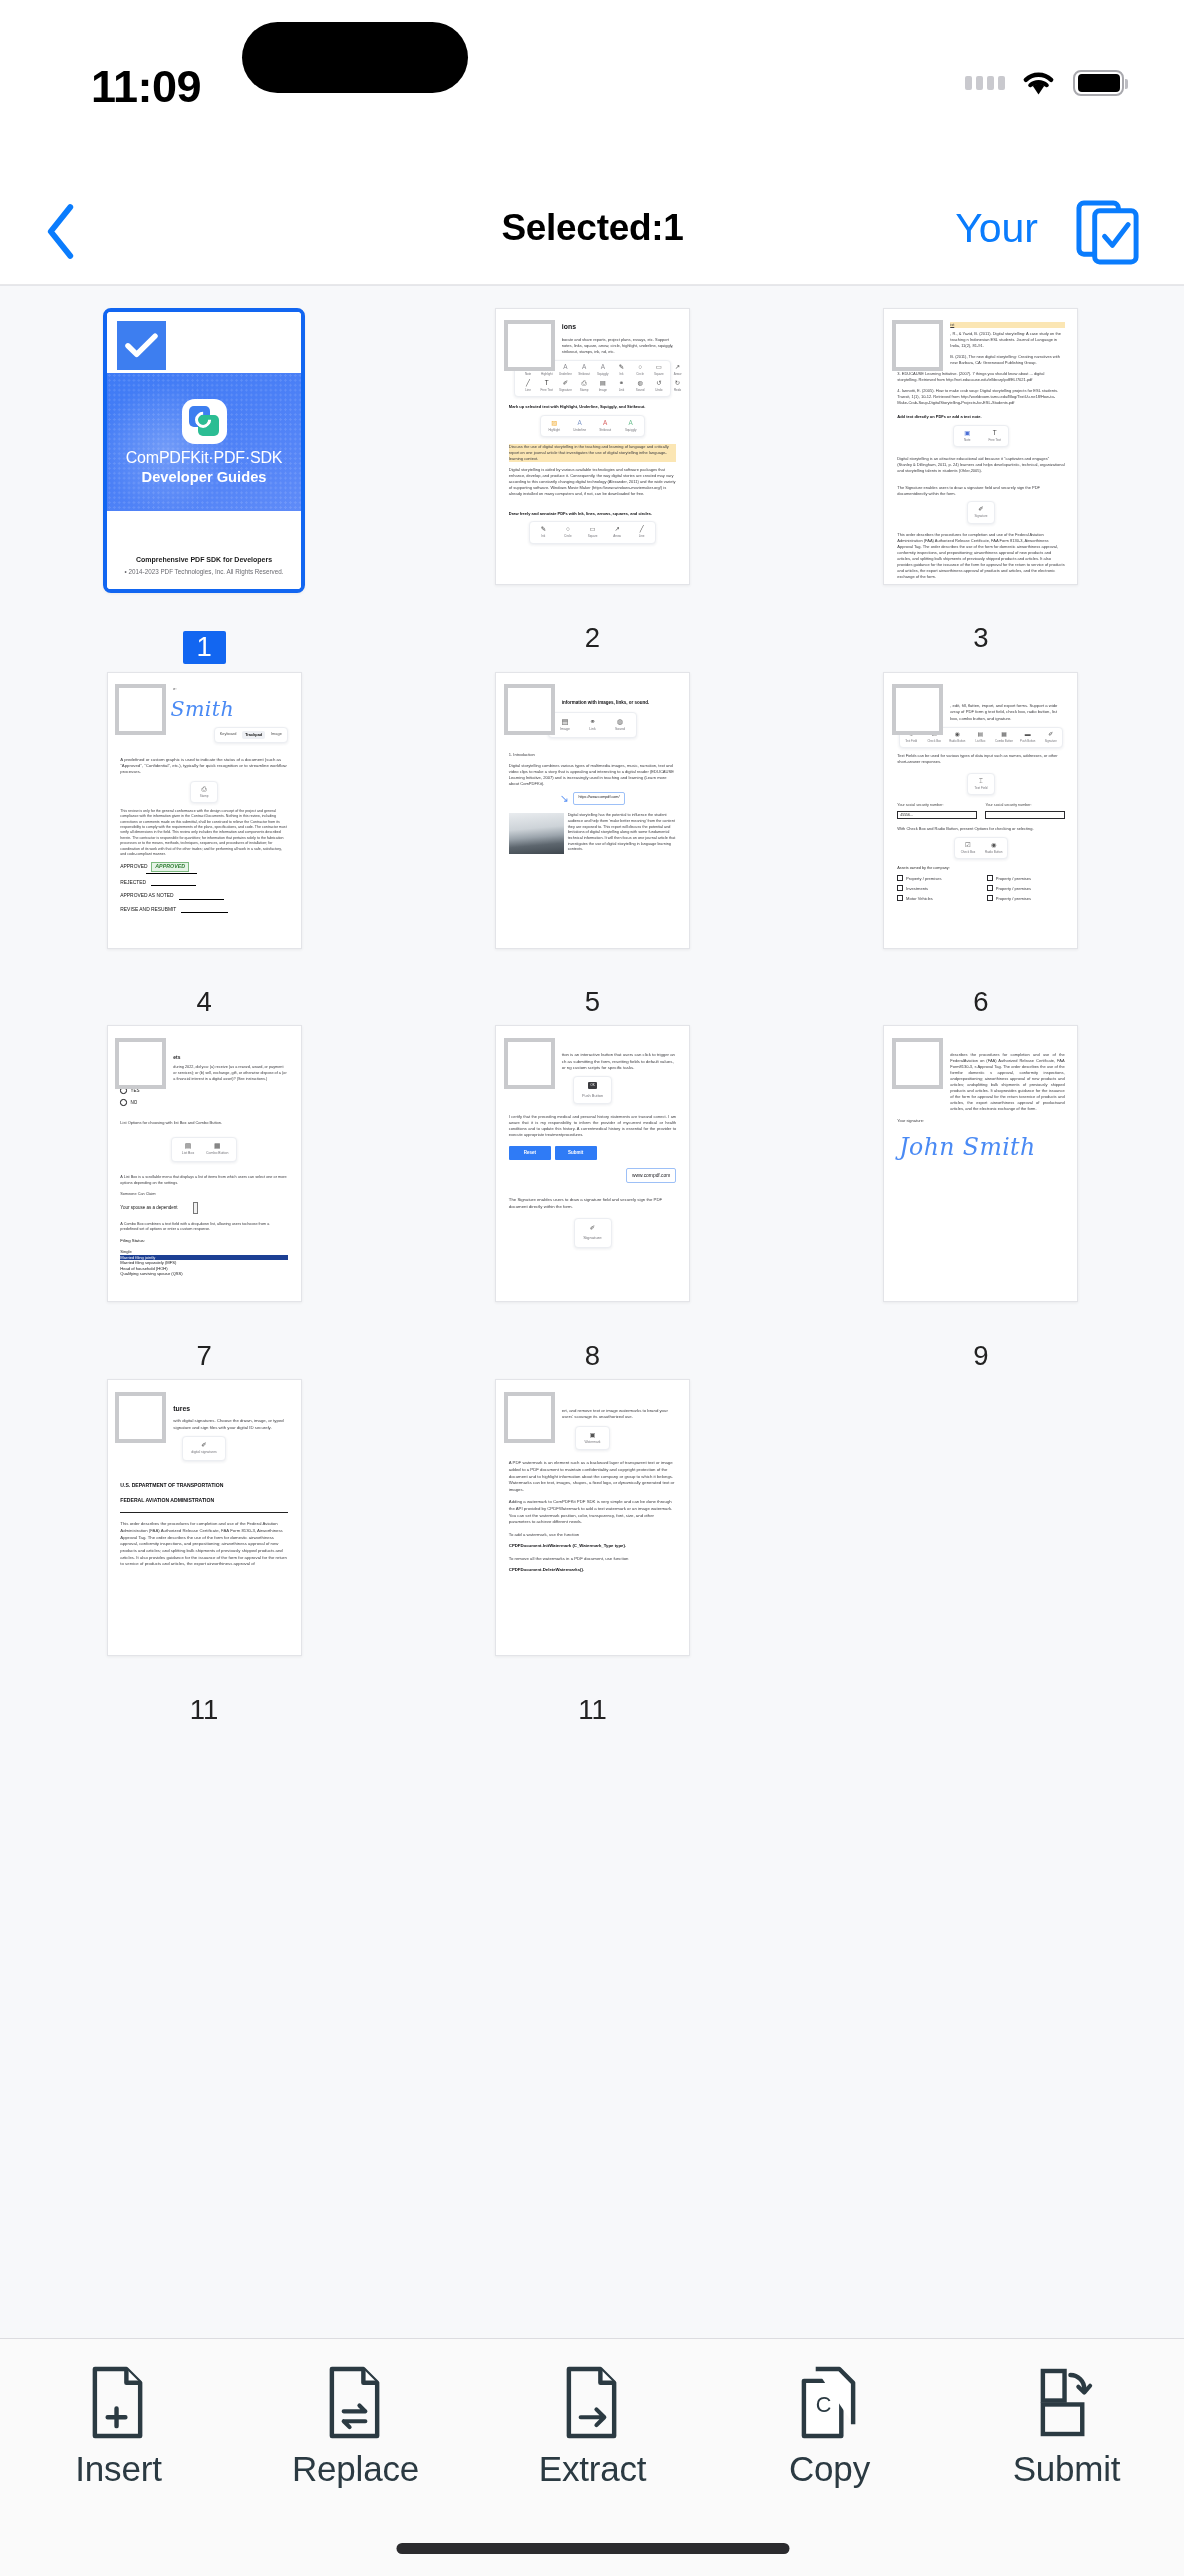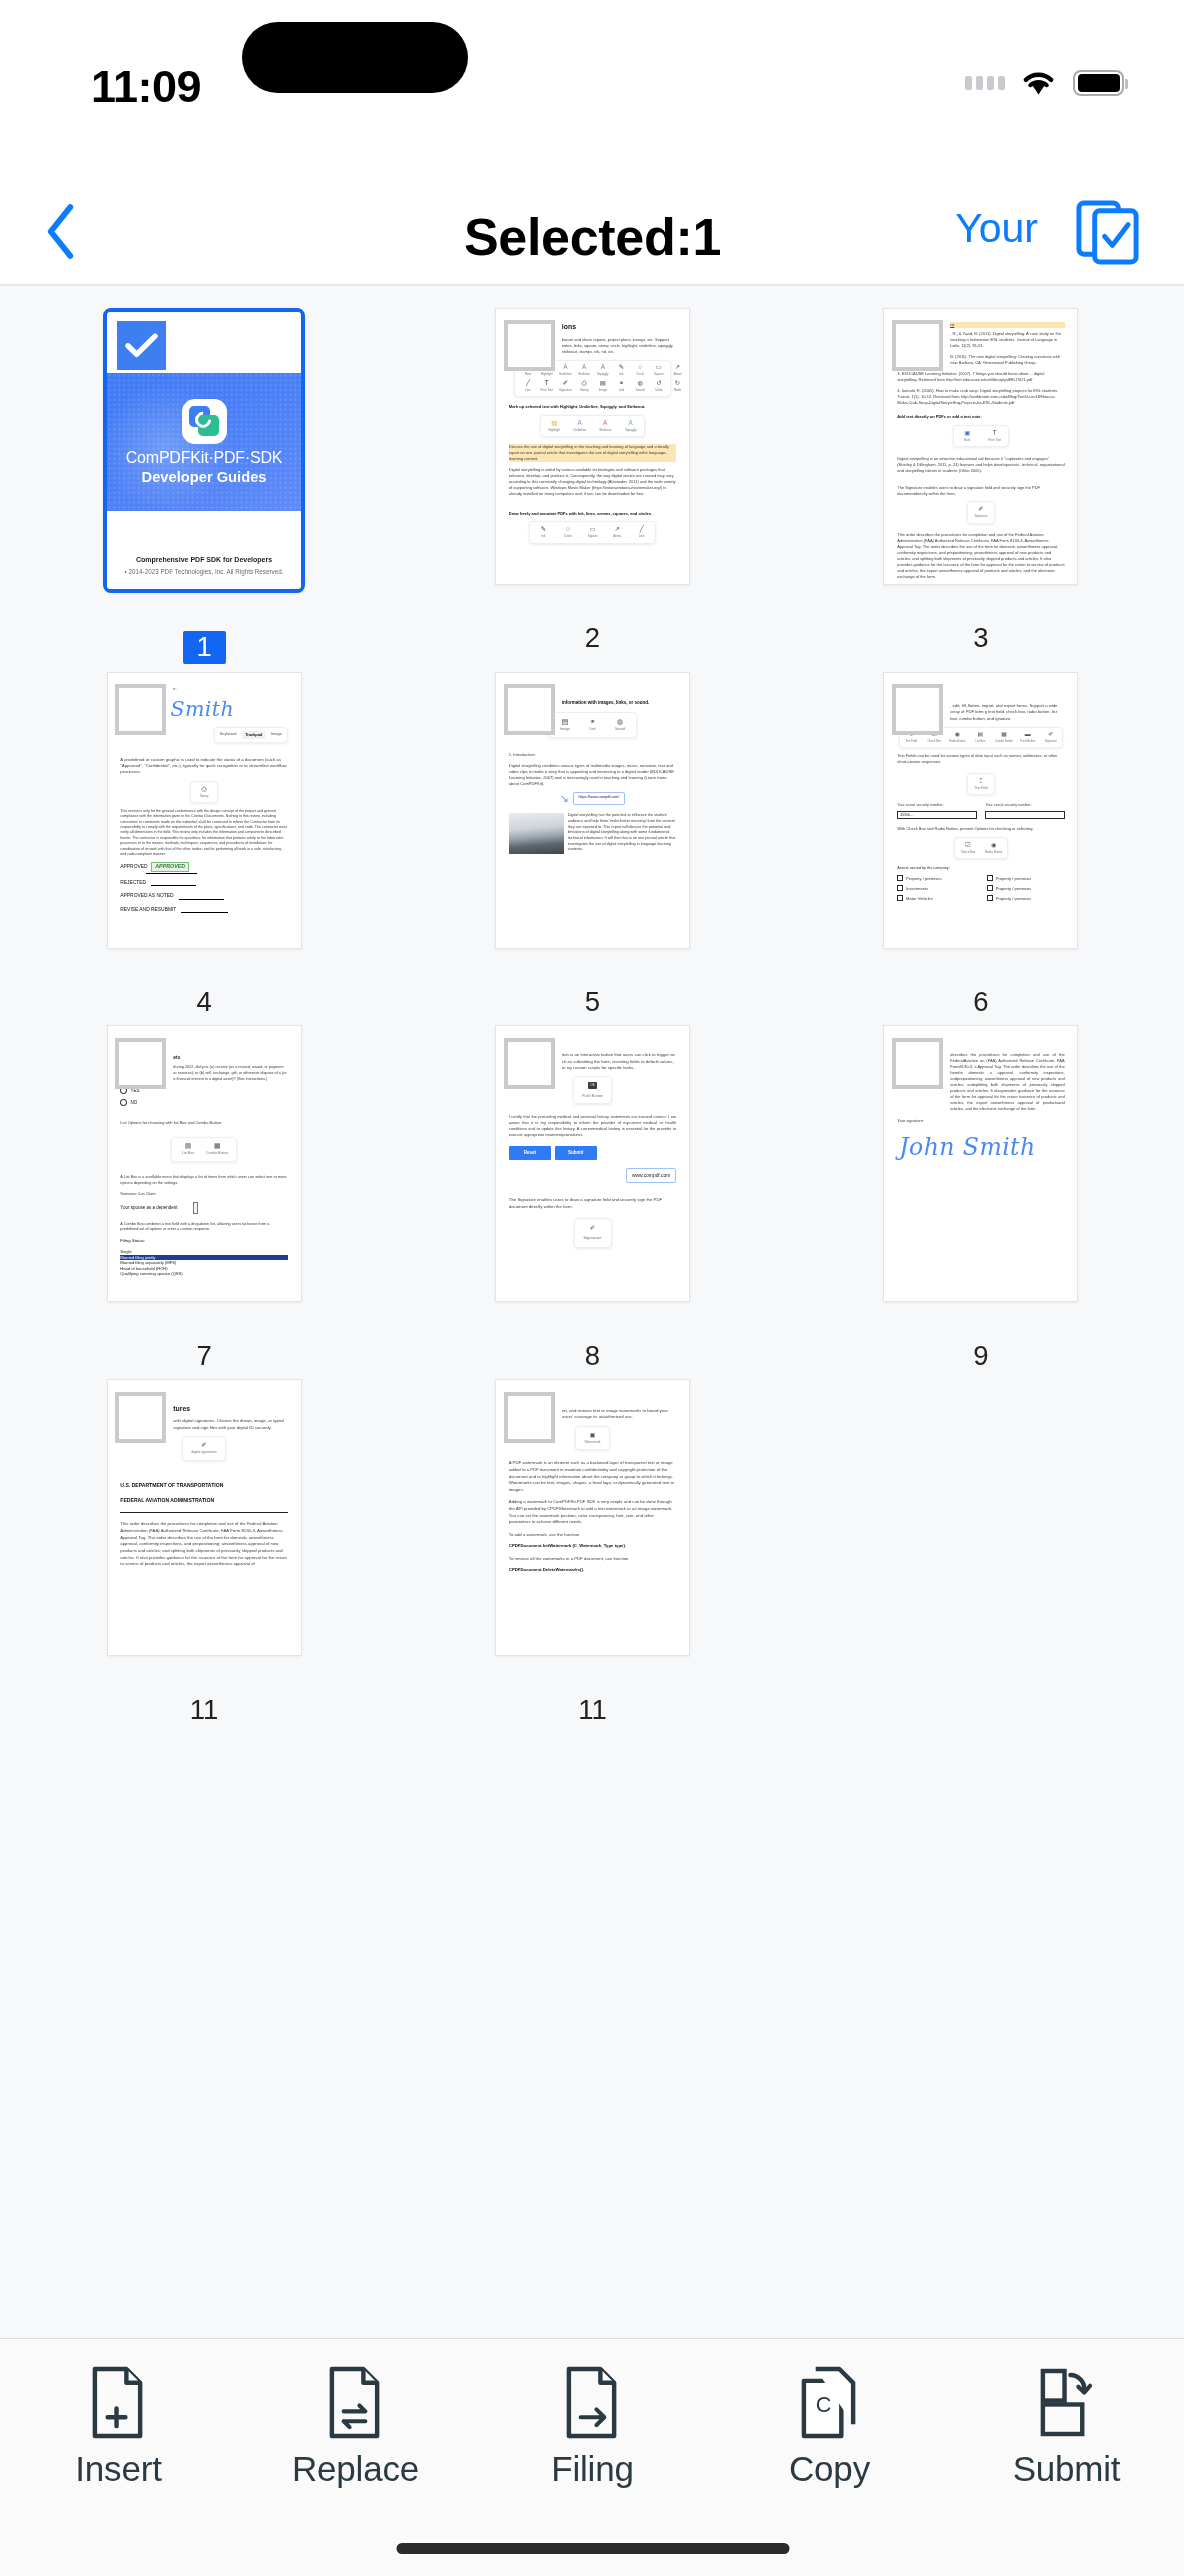--- a/index.html
+++ b/index.html
@@ -52,7 +52,7 @@
   }
   .nav-title{
     position:absolute; left:0; right:0; top:29.5px; text-align:center;
-    font-size:52px; font-weight:600; color:#000; letter-spacing:-0.3px;
+    font-size:37px; font-weight:600; color:#000; letter-spacing:-0.3px;
   }
   .nav-done{
     position:absolute; right:147px; top:27.5px;

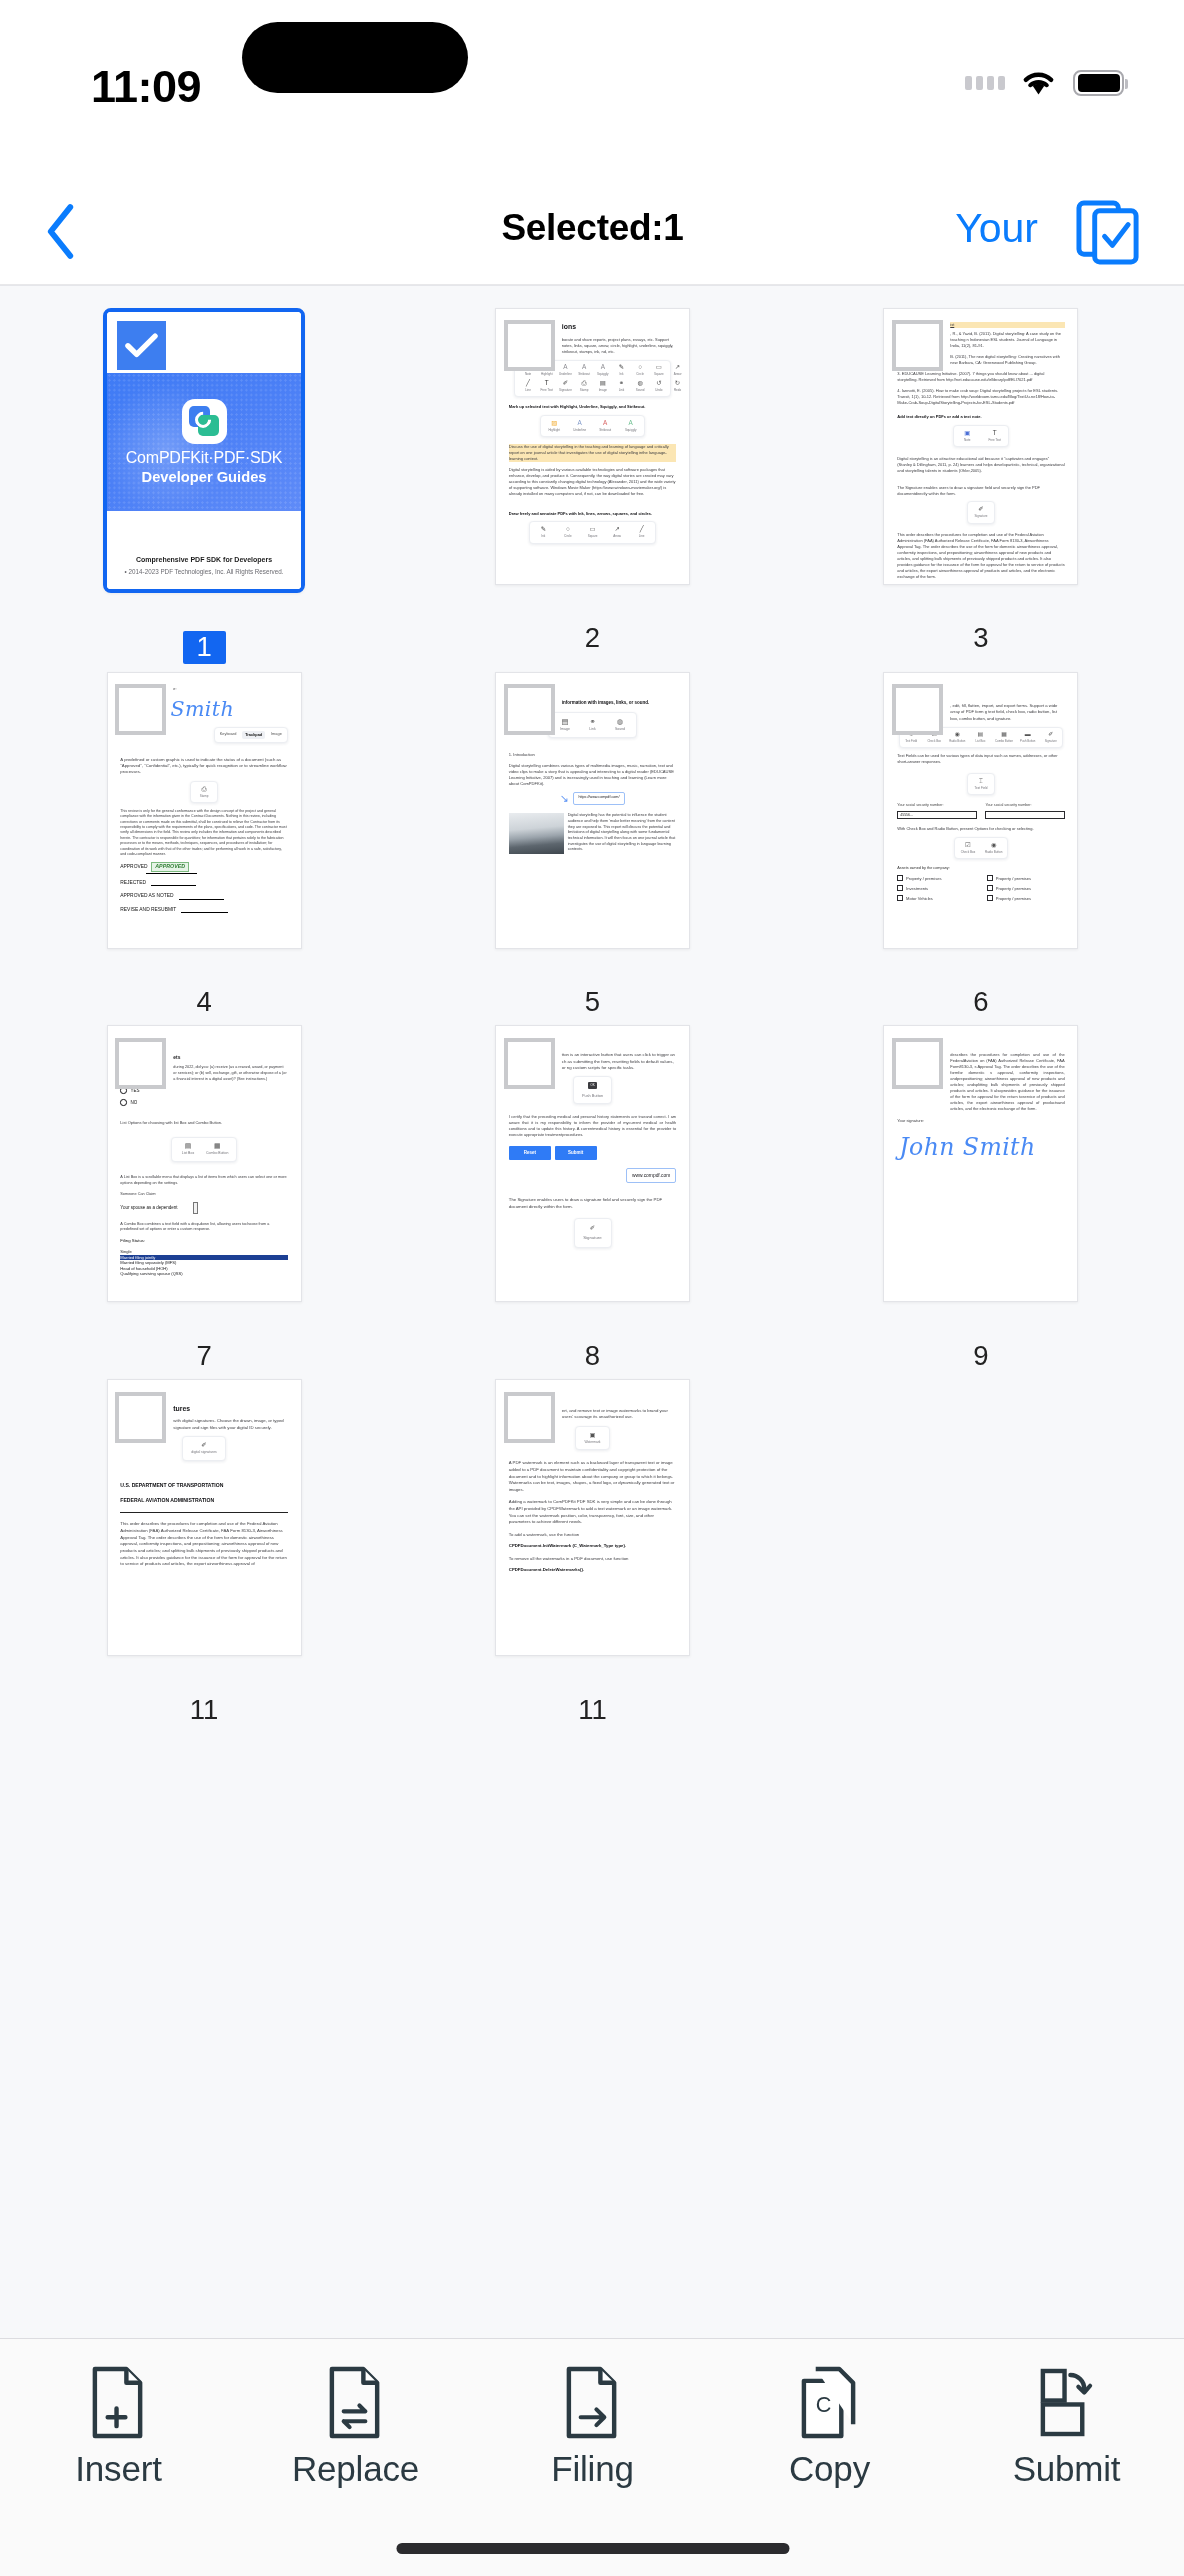--- a/index.html
+++ b/index.html
@@ -750,7 +750,7 @@
       <path d="M40 4 L40 18 L54 18" fill="#fff" stroke="#2b3a42" stroke-width="4.5" stroke-linejoin="round"></path>
       <path d="M20 53 L44 53 M36 45 L44 53 L36 61" stroke="#2b3a42" stroke-width="4.2" fill="none" stroke-linecap="round" stroke-linejoin="round"></path>
     </svg>
-    <span class="bb-label">Filing</span>
+    <span class="bb-label">Extract</span>
   </div>
 
   <div class="bb-item">

